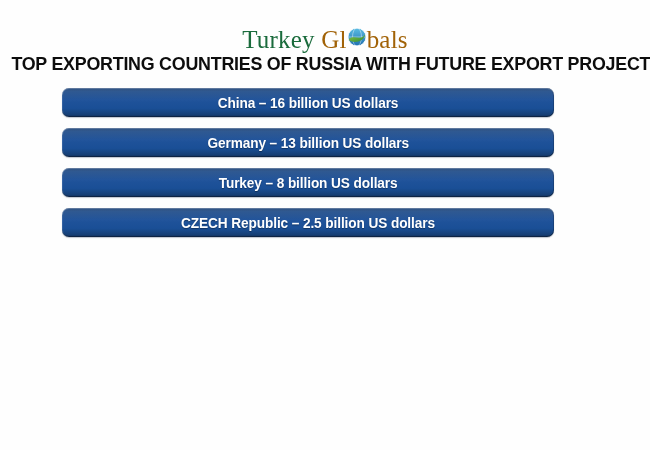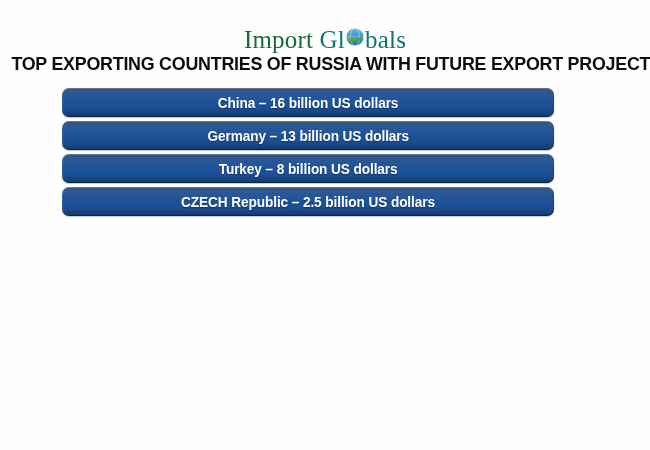--- a/index.html
+++ b/index.html
@@ -138,7 +138,7 @@
 <div id="page">
 
   <div class="logo-wrap">
-    <span class="logo-import">Import</span><span class="logo-gl">&nbsp;</span><span class="logo-gl">Gl</span><span class="logo-globe">
+    <span class="logo-import">Turkey</span><span class="logo-gl">&nbsp;</span><span class="logo-gl">Gl</span><span class="logo-globe">
       <svg viewBox="0 0 40 40" width="20" height="20" aria-hidden="true">
         <defs>
           <linearGradient id="globeBlue" x1="0" y1="0" x2="0" y2="1">

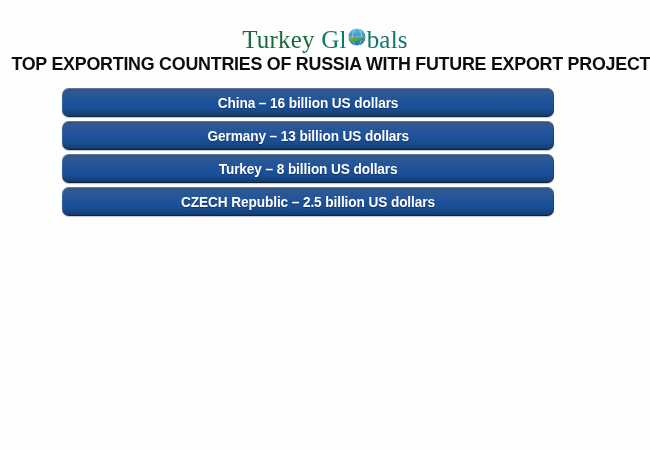--- a/index.html
+++ b/index.html
@@ -46,7 +46,7 @@
     font-family: "Liberation Serif", serif;
     font-size: 25px;
     font-weight: 400;
-    color: #0f766e;
+    color: #a16207;
     letter-spacing: 0.2px;
     vertical-align: middle;
   }

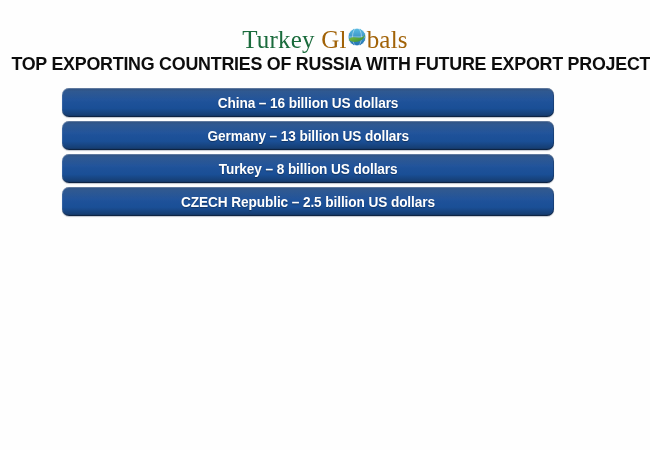--- a/index.html
+++ b/index.html
@@ -88,7 +88,7 @@
     position: relative;
     width: 492px;
     height: 29px;
-    margin-bottom: 4px;
+    margin-bottom: 11px;
     border-radius: 7px;
     background: linear-gradient(to bottom,
         #1b3f72 0%,

